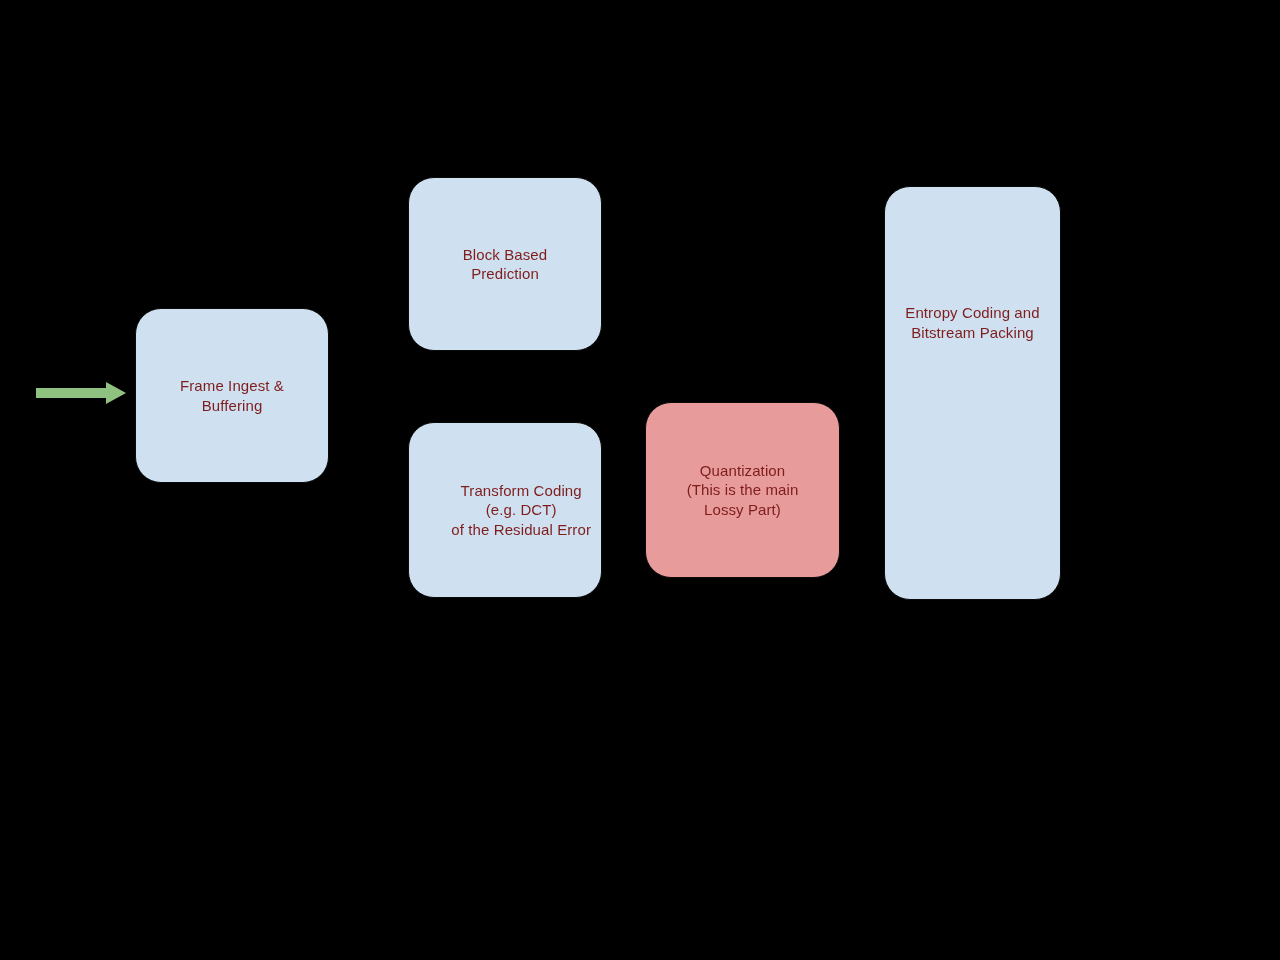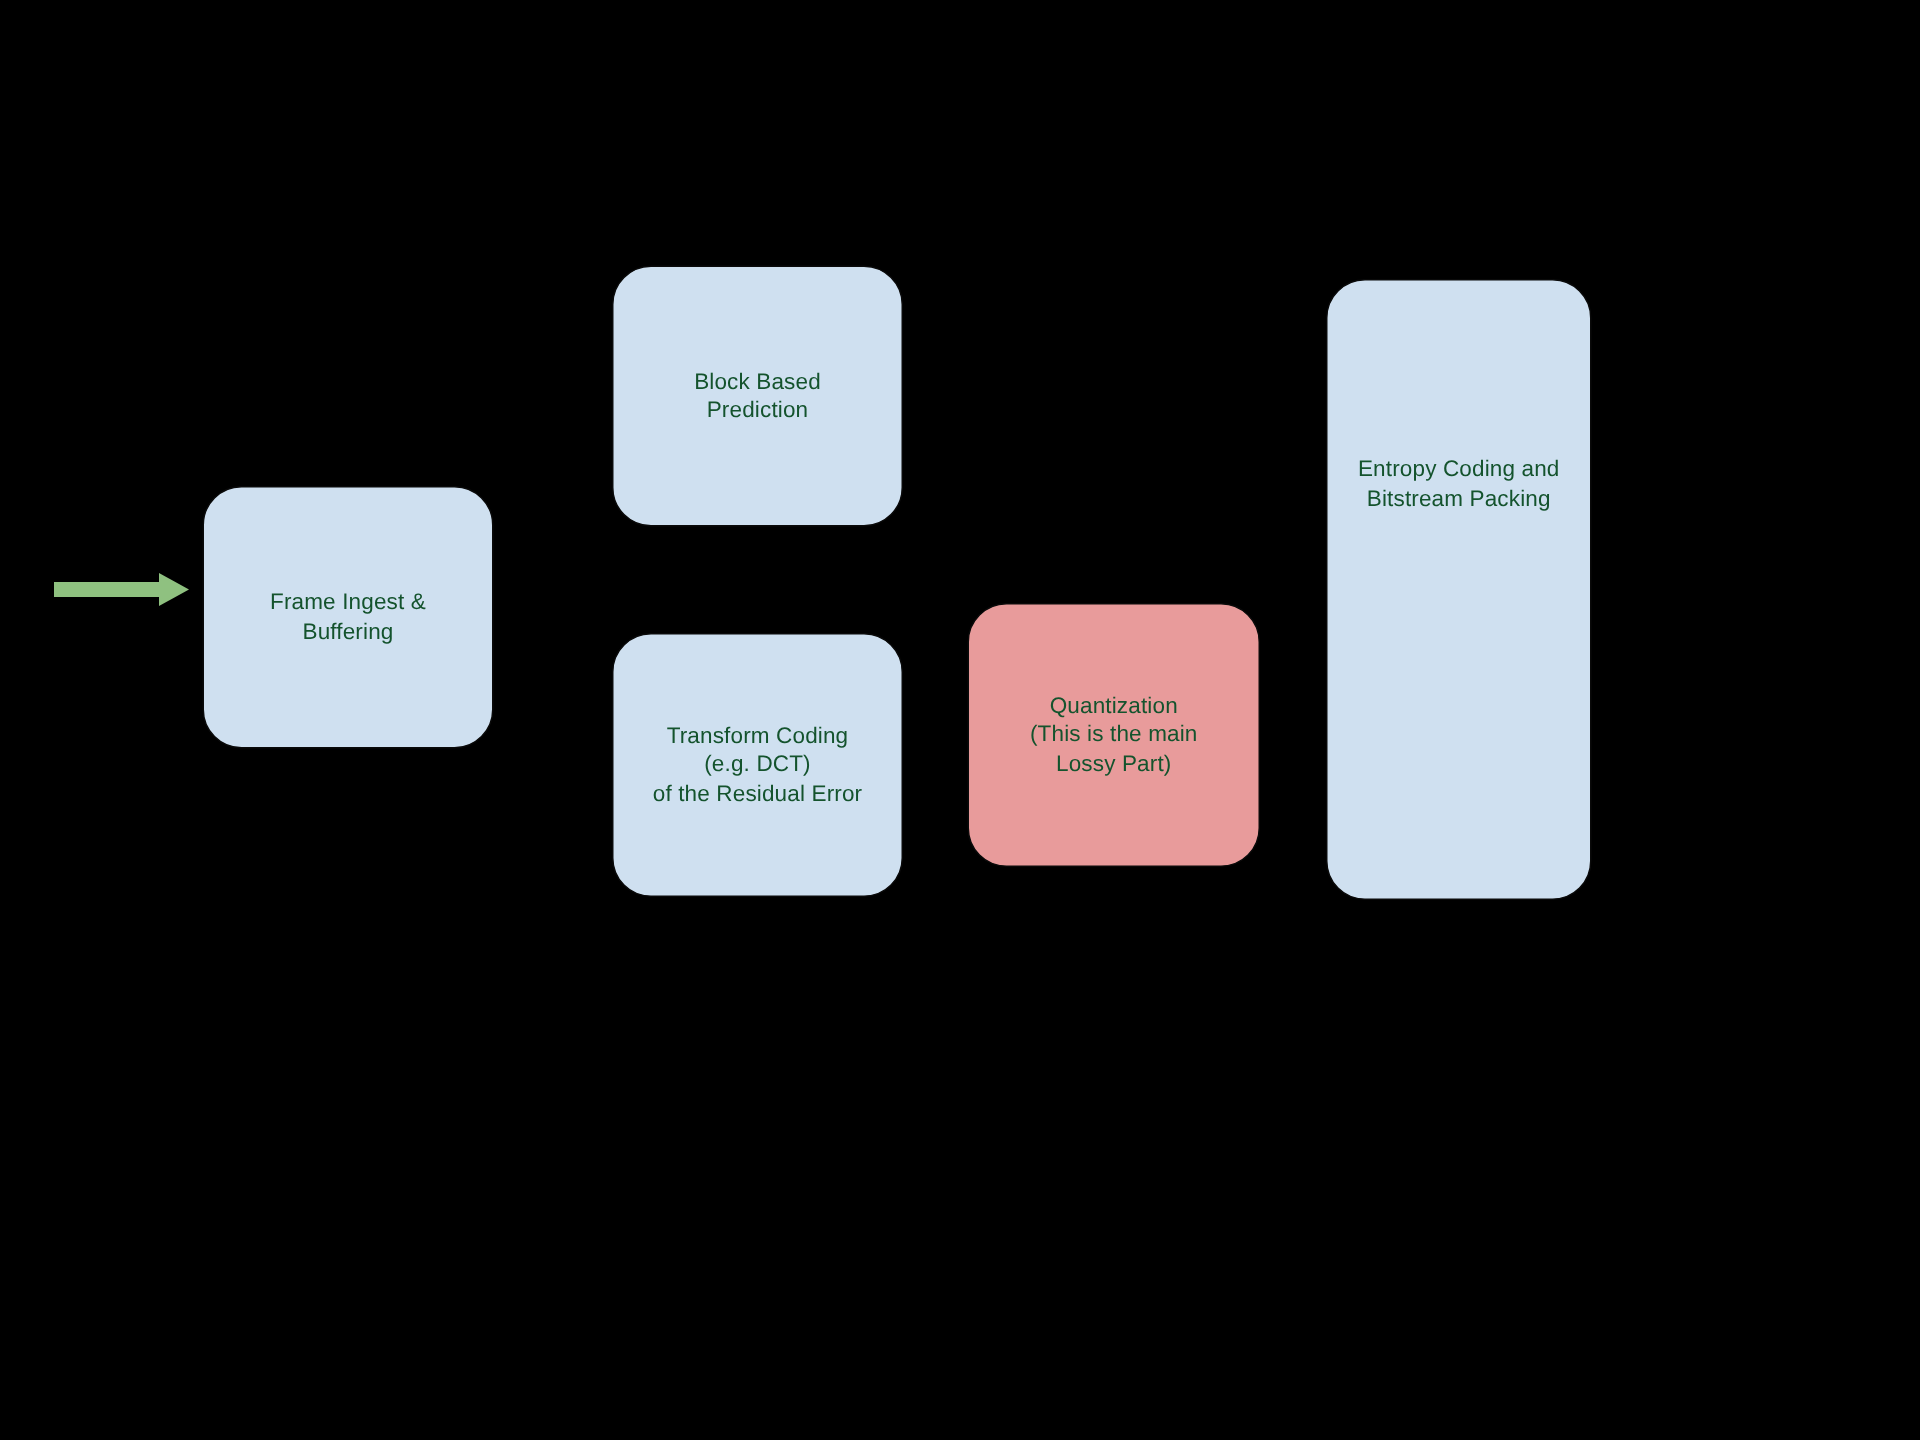--- a/index.html
+++ b/index.html
@@ -29,7 +29,7 @@
     text-align: center;
     border: 1px solid #0a0a0a;
     border-radius: 26px;
-    color: #14532d;
+    color: #7f1d1d;
     font-size: 15px;
     line-height: 19.5px;
     letter-spacing: 0.1px;

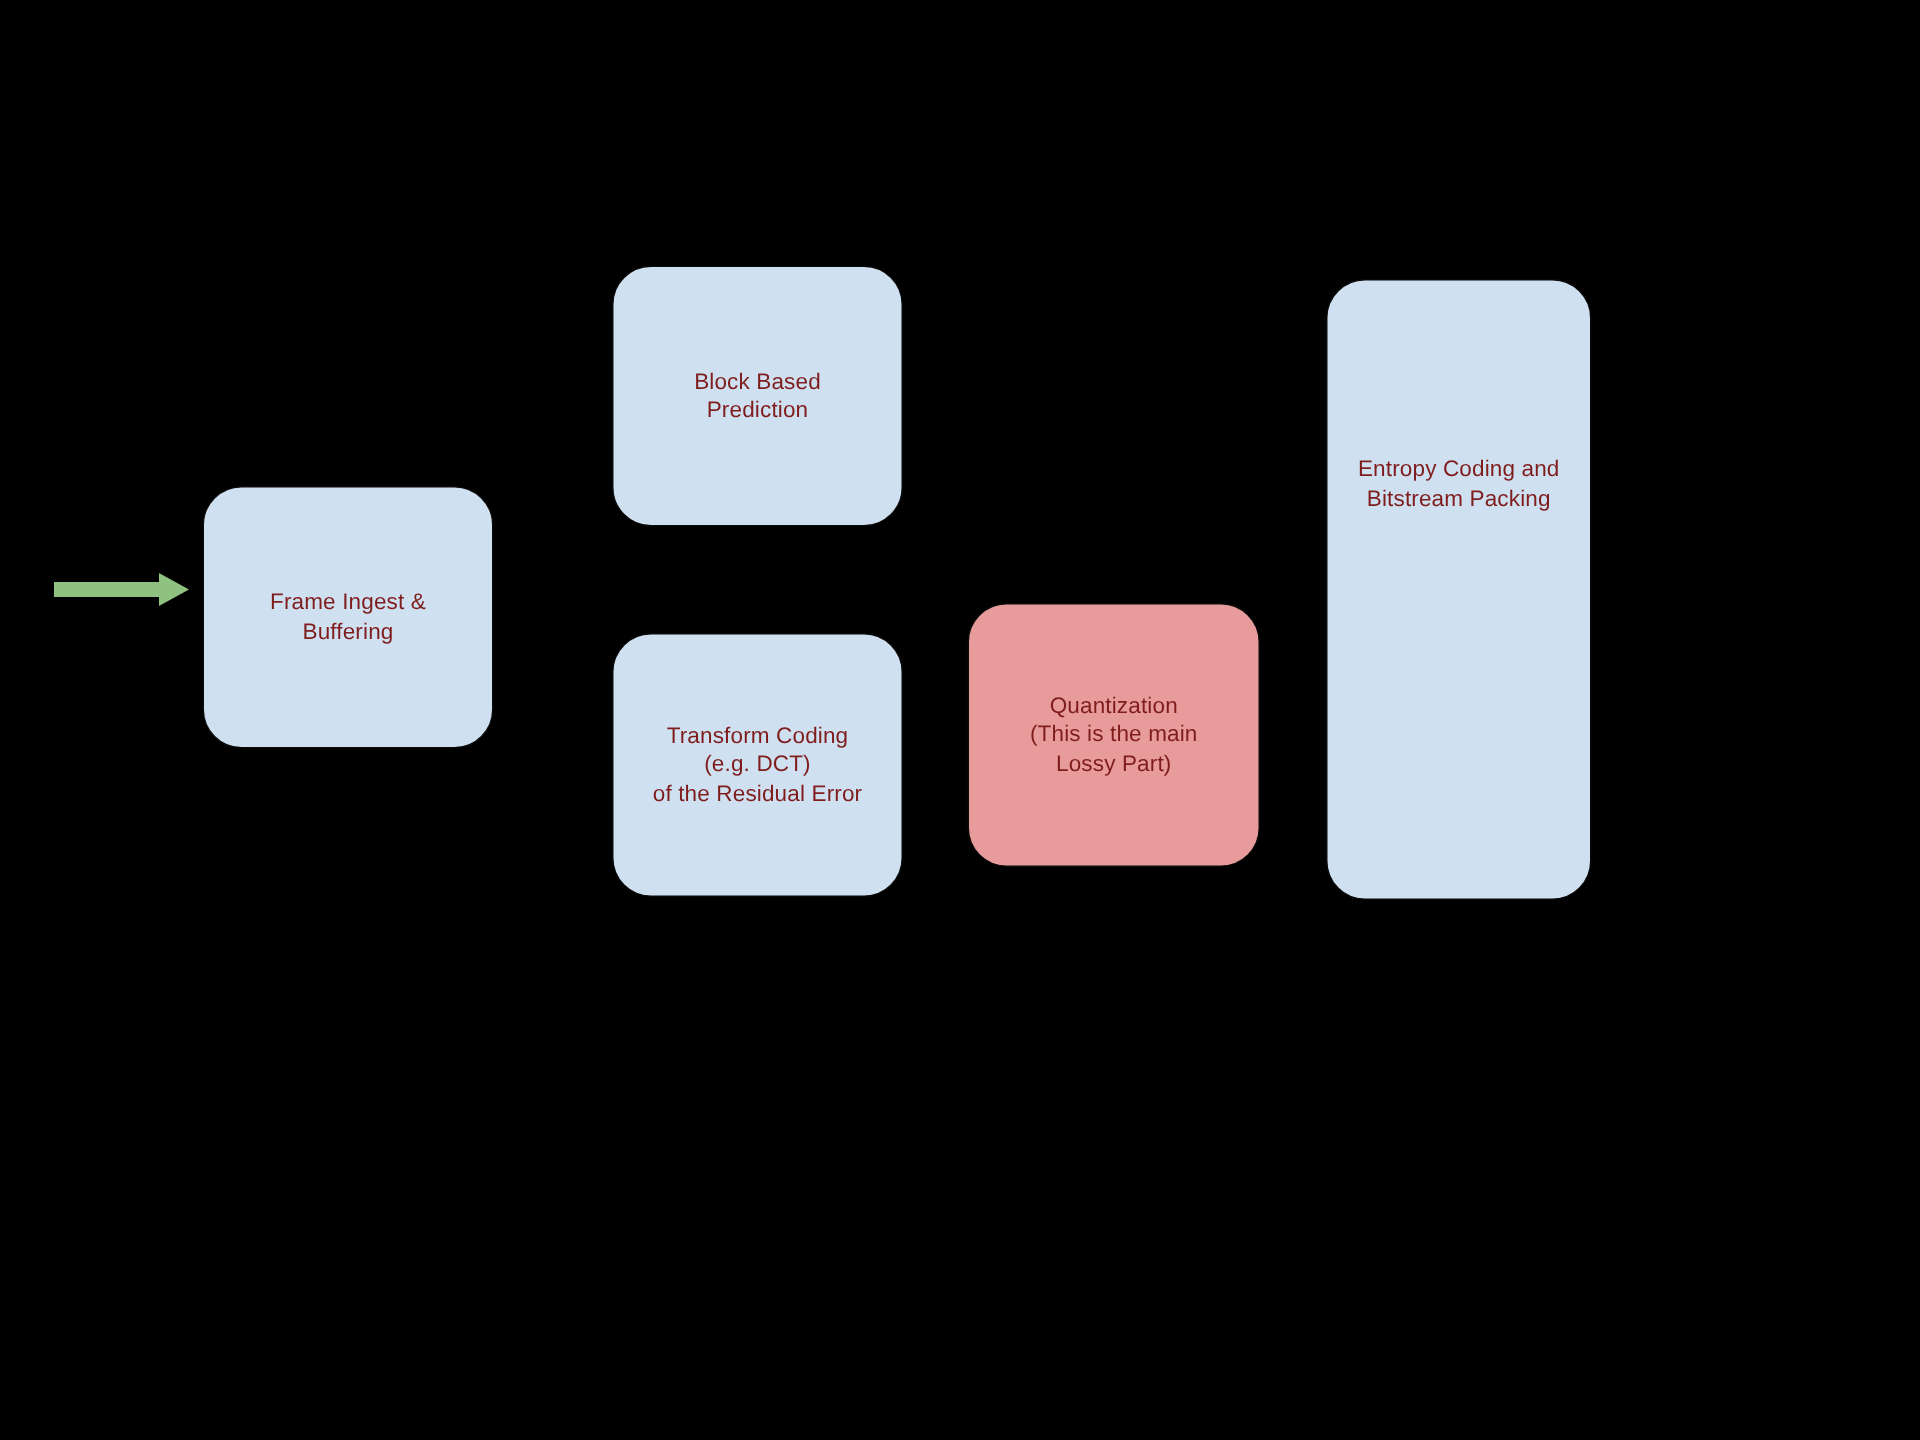--- a/index.html
+++ b/index.html
@@ -55,7 +55,7 @@
   }
 
   
-  #node-frame-ingest   { left: 135px; top: 324px; width: 194px; height: 175px; }
+  #node-frame-ingest   { left: 135px; top: 308px; width: 194px; height: 175px; }
   #node-block-pred     { left: 408px; top: 177px; width: 194px; height: 174px; }
   #node-transform      { left: 408px; top: 422px; width: 194px; height: 176px; }
   #node-quantization   { left: 645px; top: 402px; width: 195px; height: 176px; }

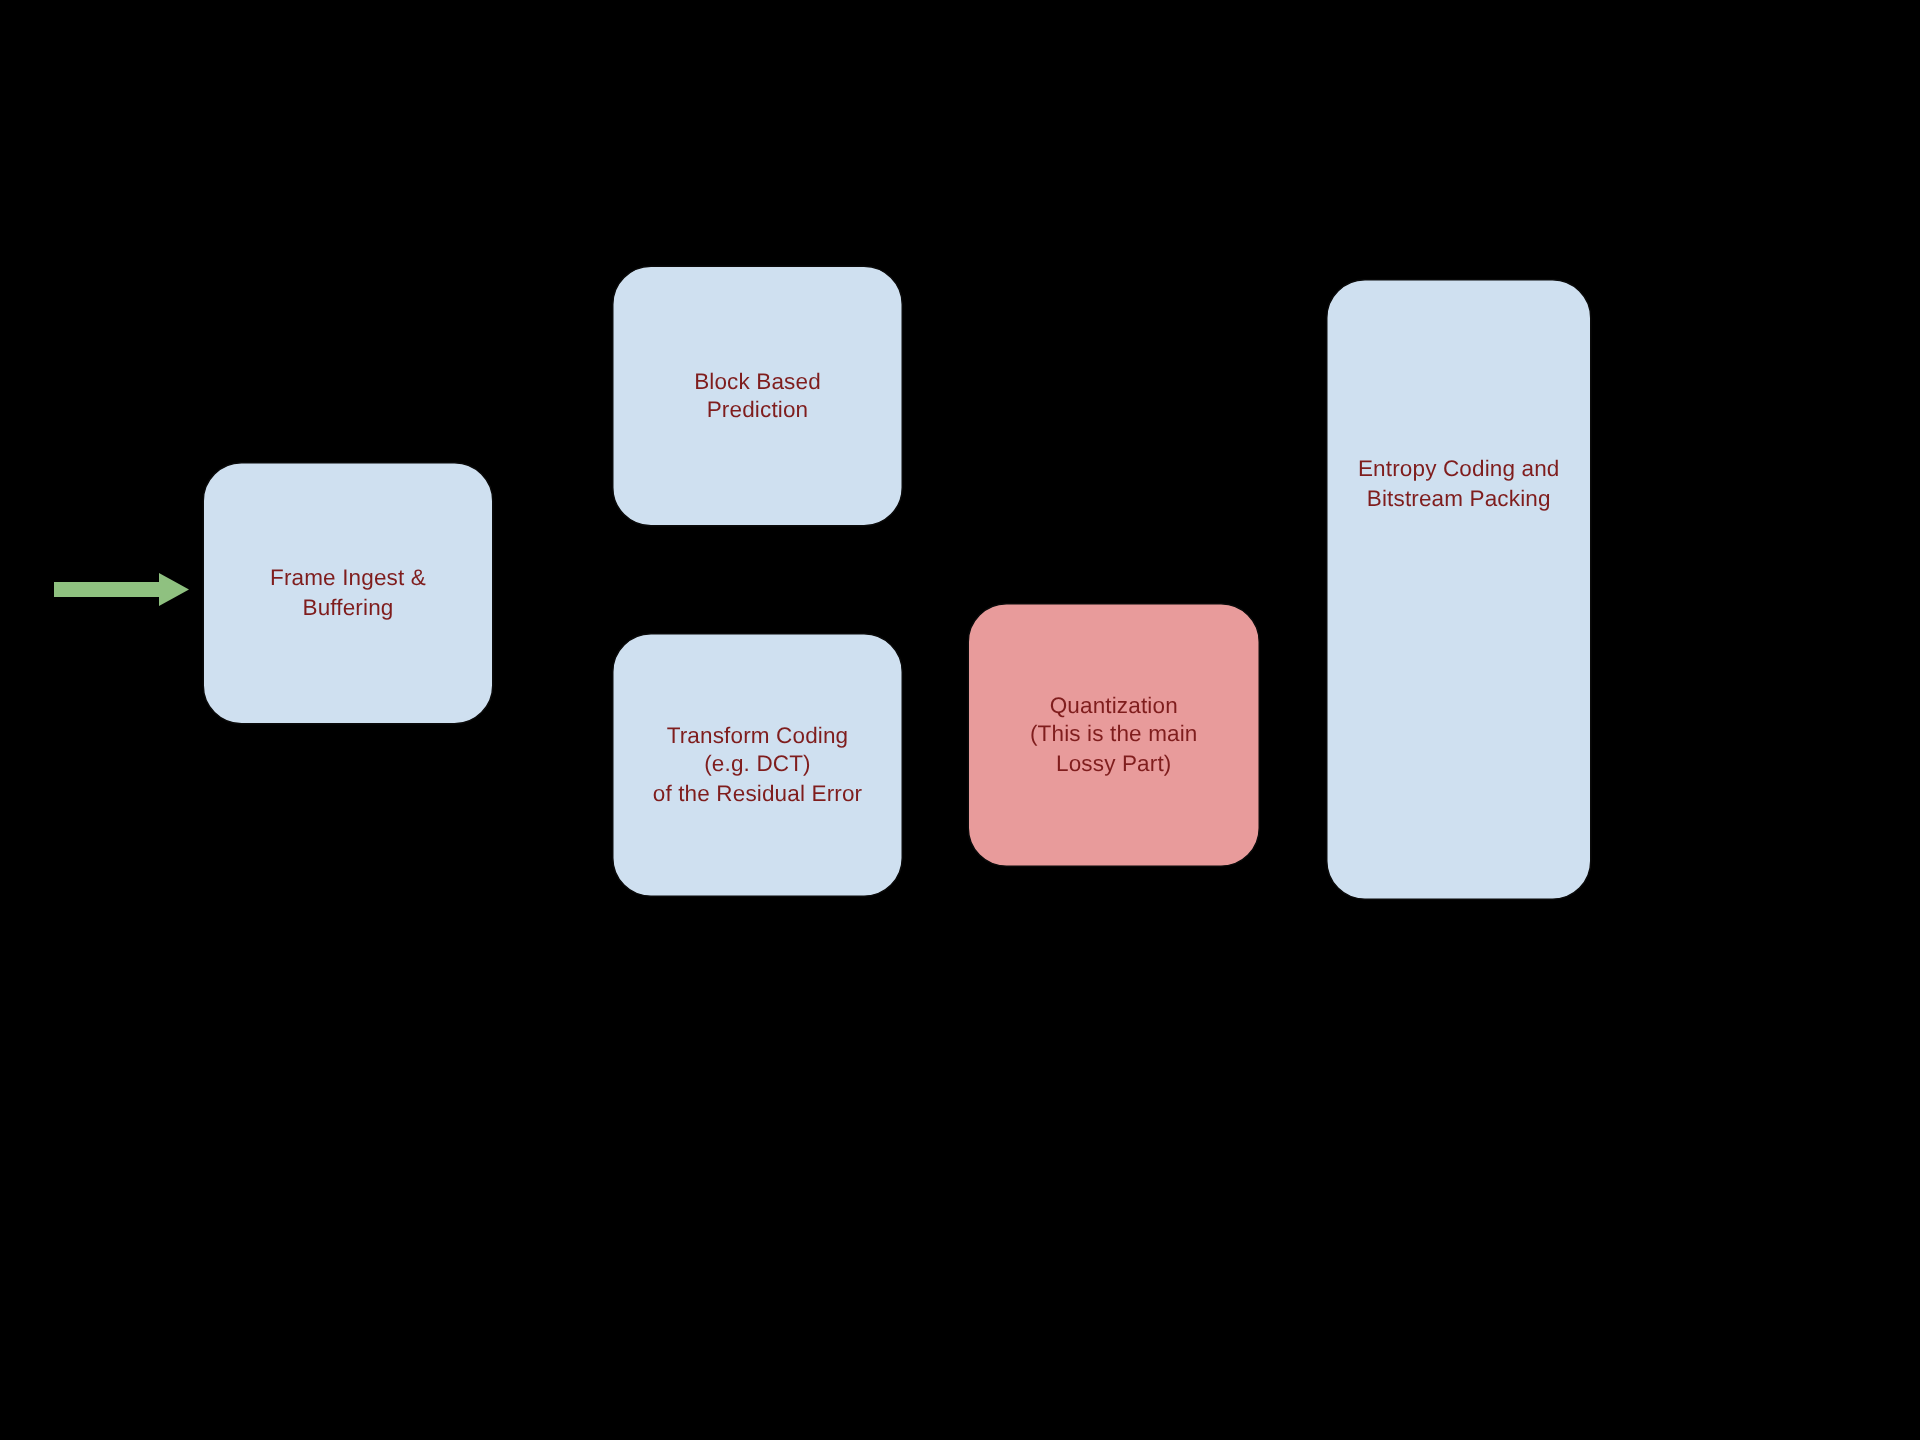--- a/index.html
+++ b/index.html
@@ -57,7 +57,7 @@
   
   #node-frame-ingest   { left: 135px; top: 308px; width: 194px; height: 175px; }
   #node-block-pred     { left: 408px; top: 177px; width: 194px; height: 174px; }
-  #node-transform      { left: 408px; top: 422px; width: 194px; height: 176px; }
+  #node-transform      { left: 408px; top: 422px; width: 194px; height: 176px; justify-content: flex-end; }
   #node-quantization   { left: 645px; top: 402px; width: 195px; height: 176px; }
   #node-entropy        { left: 884px; top: 186px; width: 177px; height: 414px; }
 

